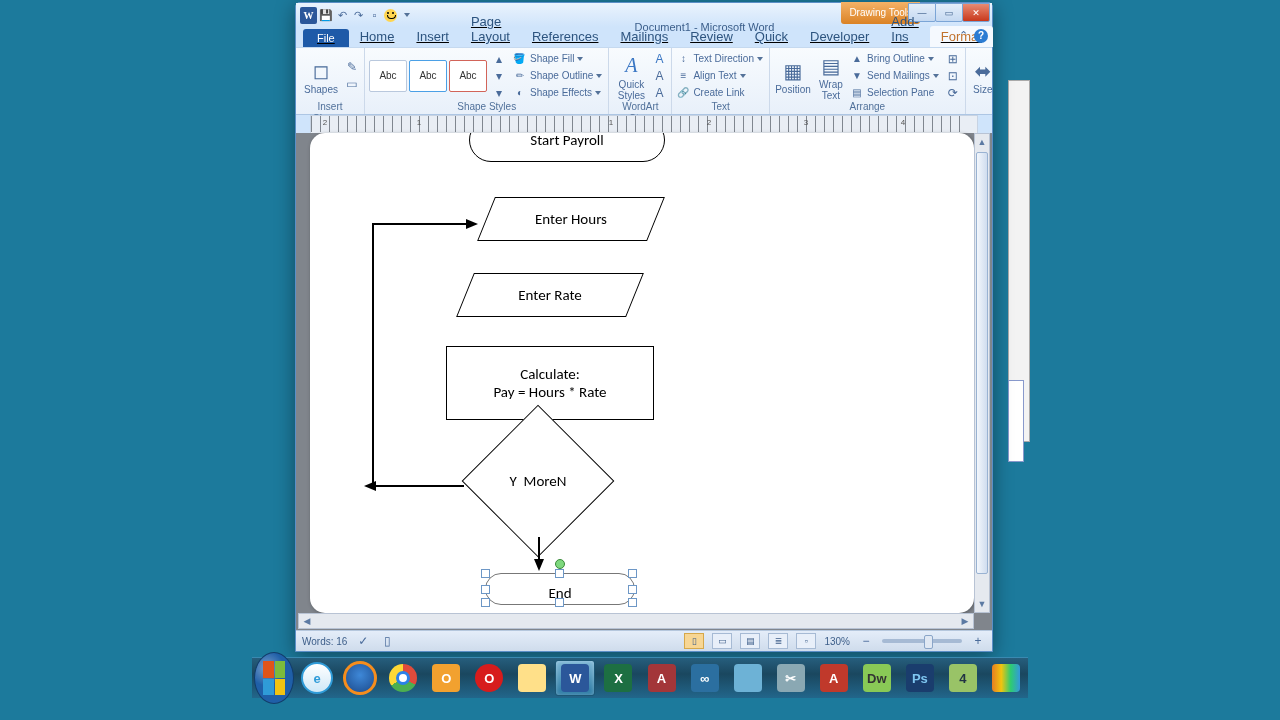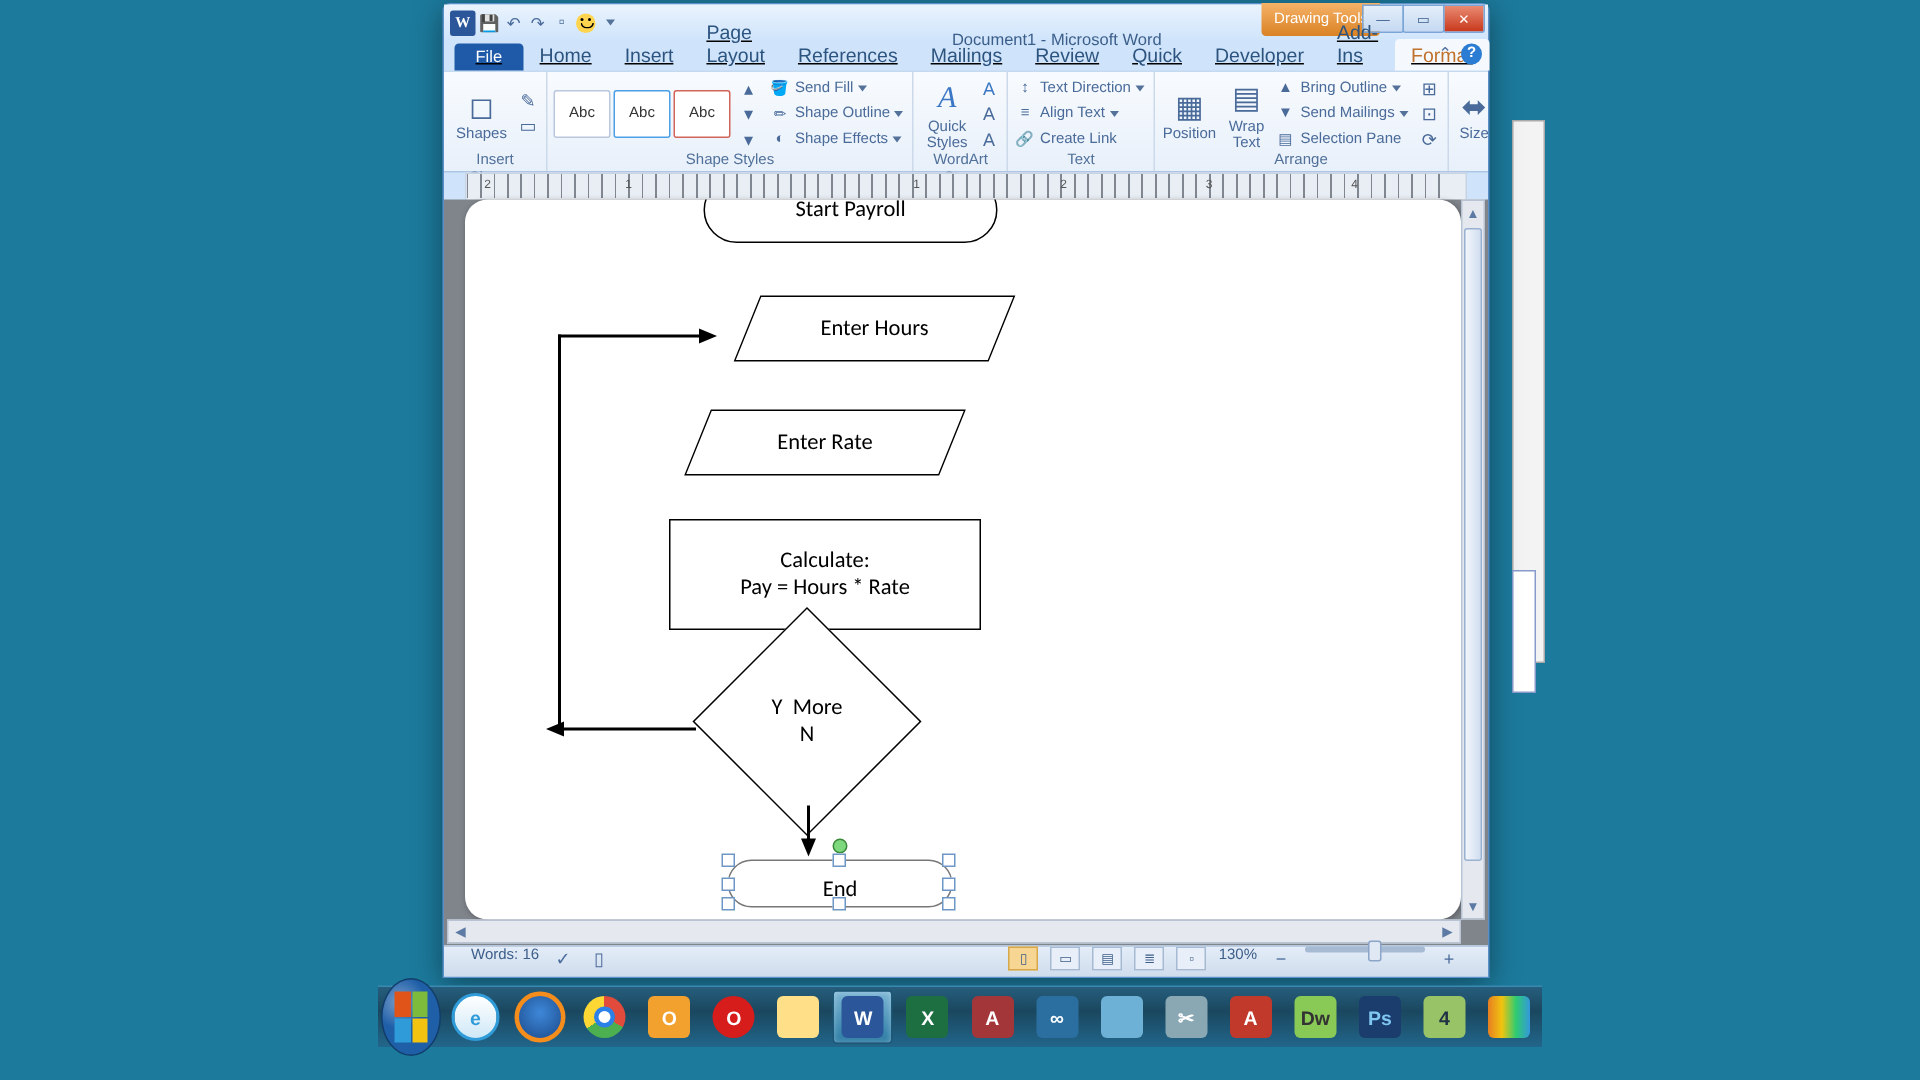--- a/index.html
+++ b/index.html
@@ -202,7 +202,7 @@
           <div class="col" style="margin-left:4px">
             <div class="mitem">
                 <span class="ic">🪣</span>
-                <span>Send Fill</span> 
+                <span>Shape Fill</span> 
                 <span class="arrow-dn"></span>
               </div>
             <div class="mitem">

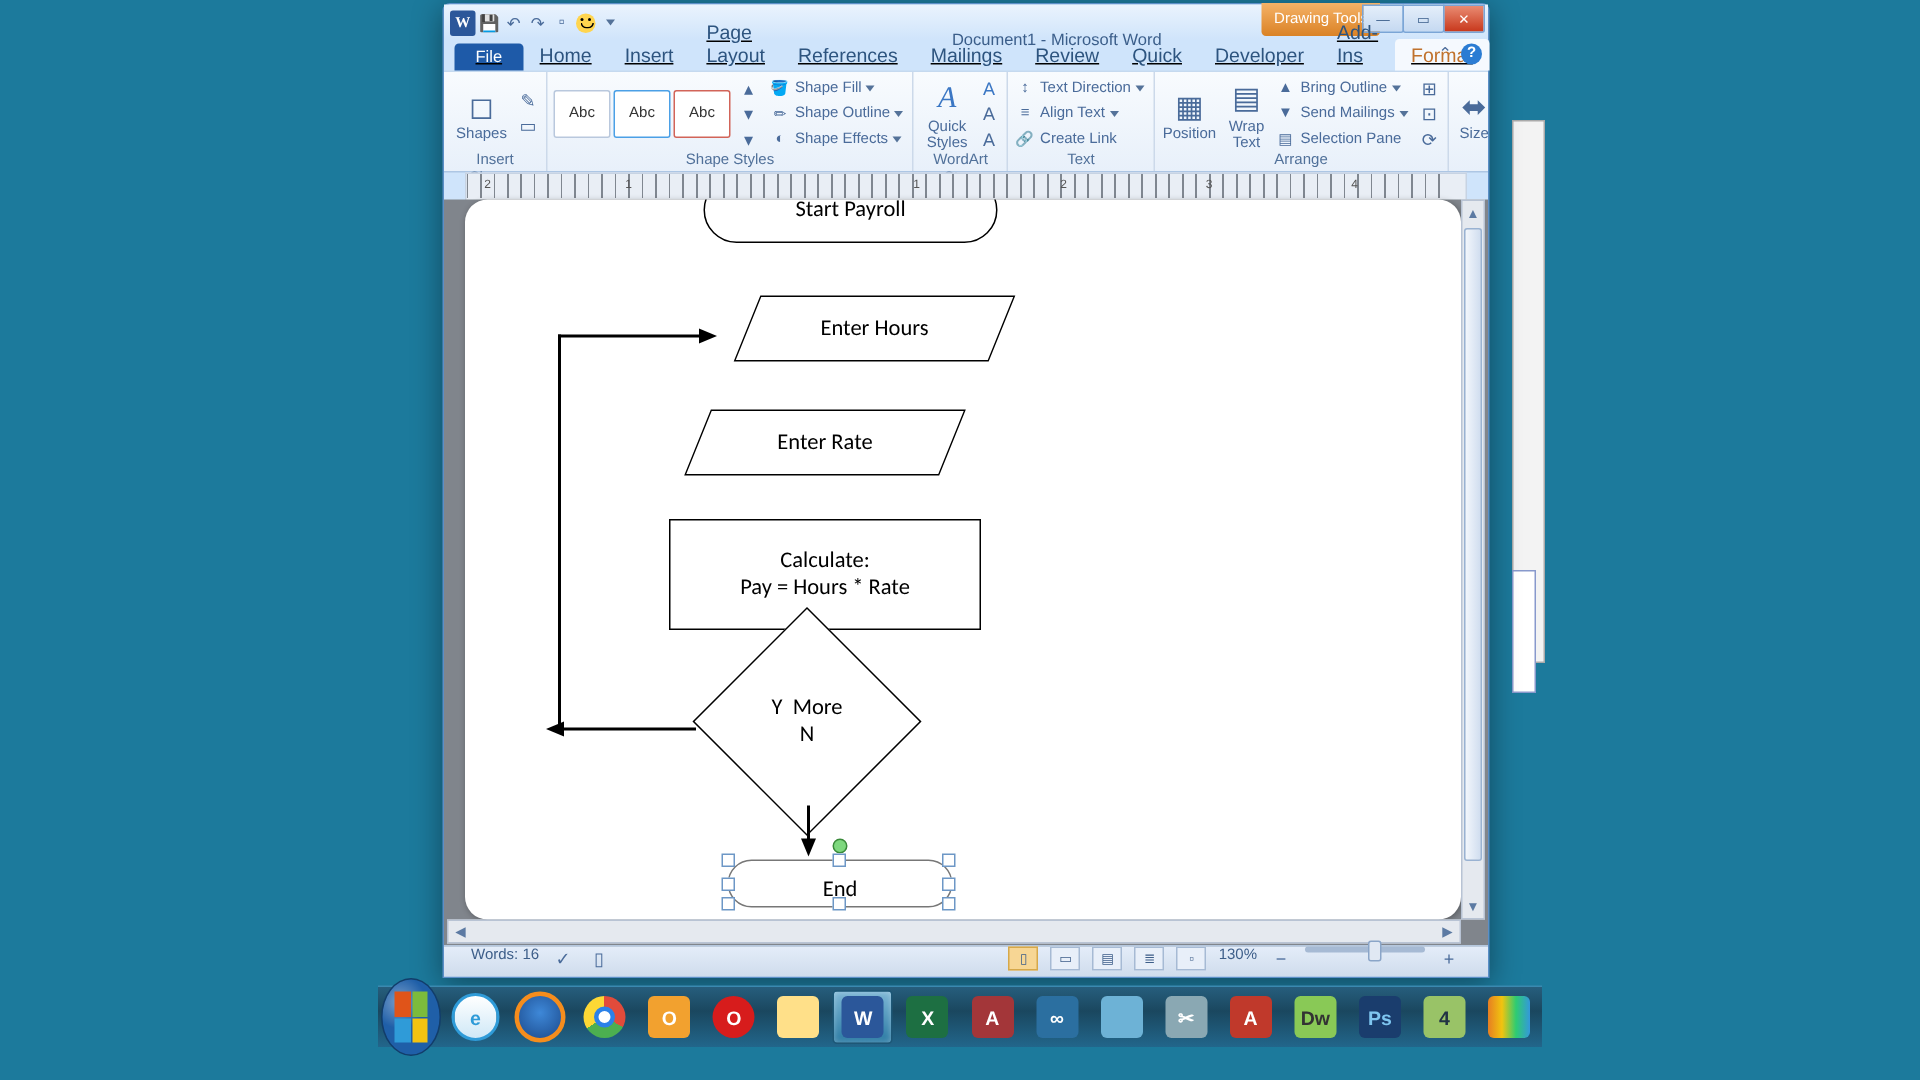--- a/index.html
+++ b/index.html
@@ -321,7 +321,7 @@
           <span>Start Payroll</span>
         </div>
 
-        <div class="fc parallelo" style="left:188px; top:64px;">
+        <div class="fc parallelo" style="left:176px; top:64px;">
           <div class="shape"></div>
           <div class="txt">Enter Hours</div>
         </div>

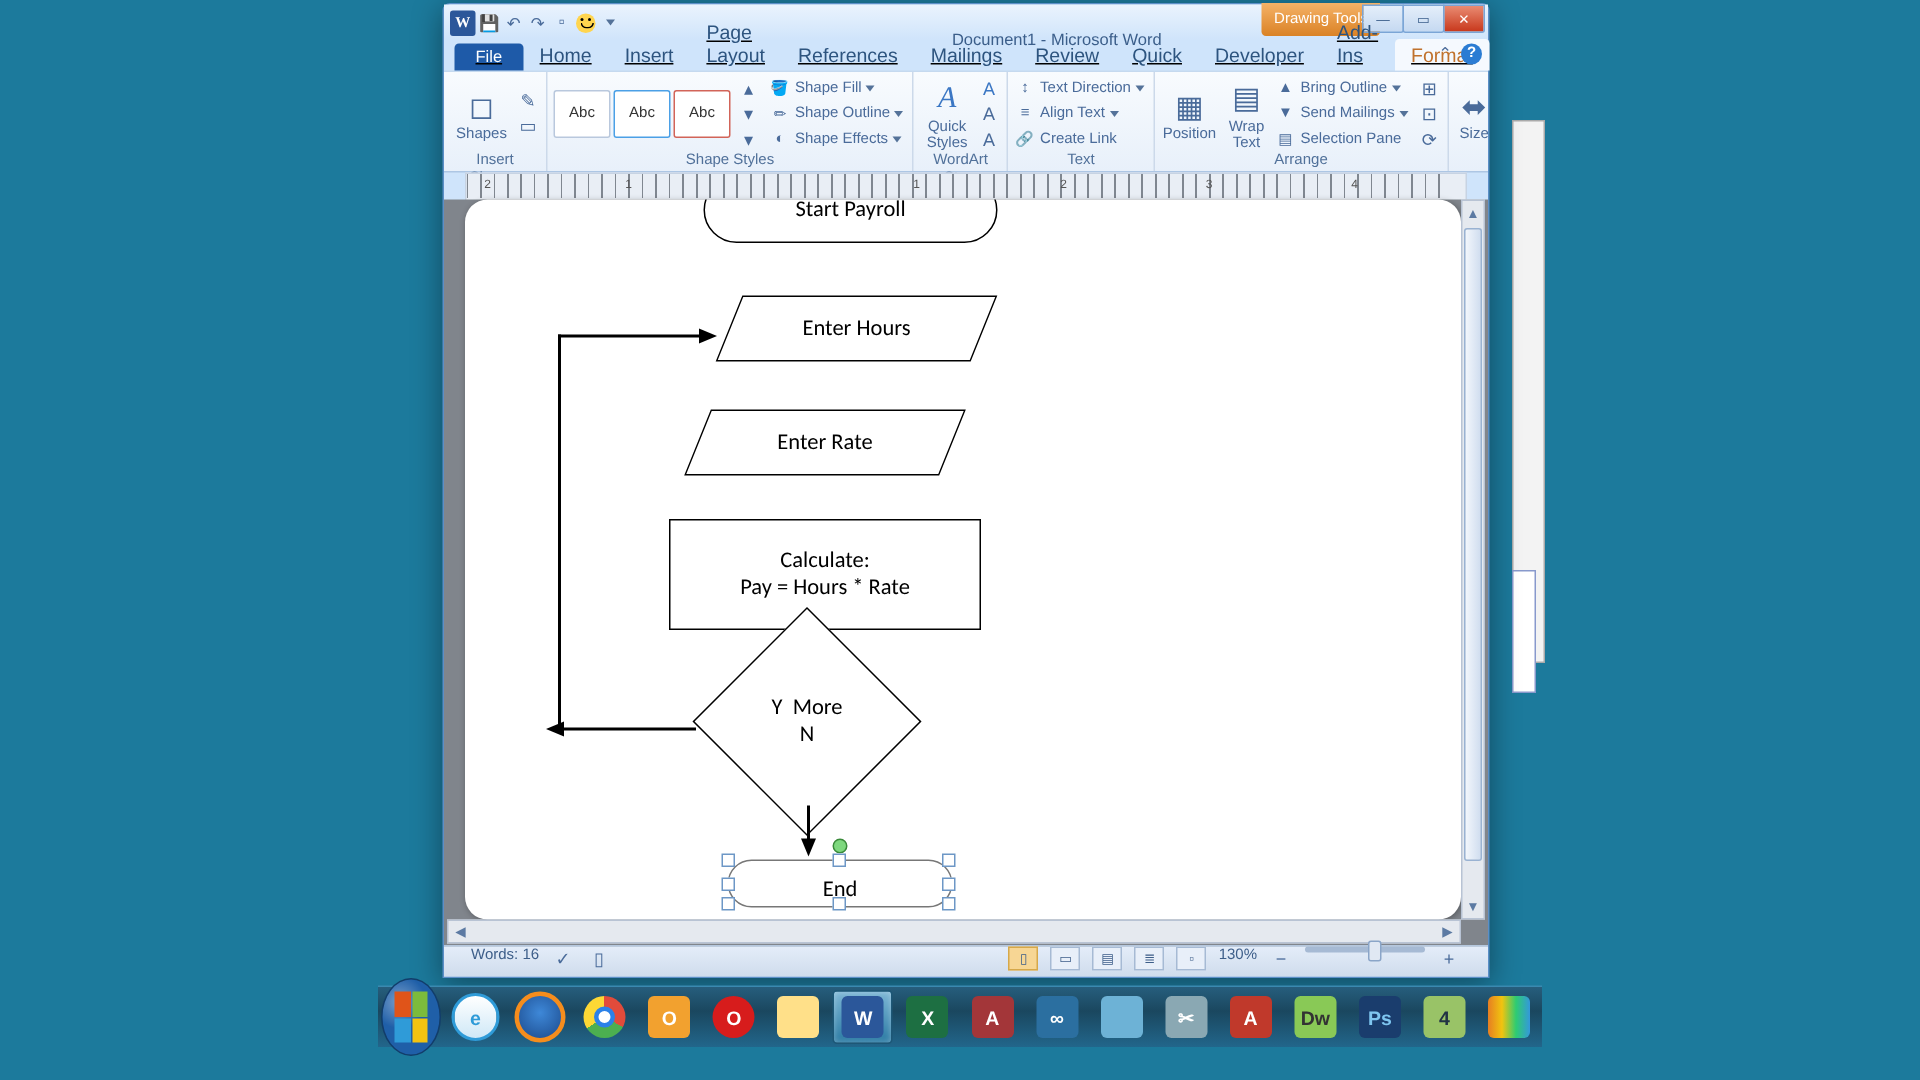--- a/index.html
+++ b/index.html
@@ -72,7 +72,7 @@
   .rect { border:1.5px solid #000; background:#fff; display:flex; flex-direction:column; align-items:center; justify-content:center; padding:6px 8px;}
   .diamond { width:152px; height:112px; }
   .diamond .shape { position:absolute; left:50%; top:50%; width:106px; height:106px; border:1.5px solid #000; background:#fff; transform:translate(-50%,-50%) rotate(45deg); }
-  .diamond .txt { position:absolute; inset:0; display:flex; flex-direction:column; align-items:center; justify-content:center; line-height:18px;}
+  .diamond .txt { position:absolute; inset:0; display:flex; flex-direction:row; align-items:center; justify-content:center; line-height:18px;}
   .arrow { position:absolute; }
   .arrow.line { background:#000; }
   .arrow-head-l { position:absolute; width:0;height:0;border-right:12px solid #000;border-top:5px solid transparent;border-bottom:5px solid transparent; }

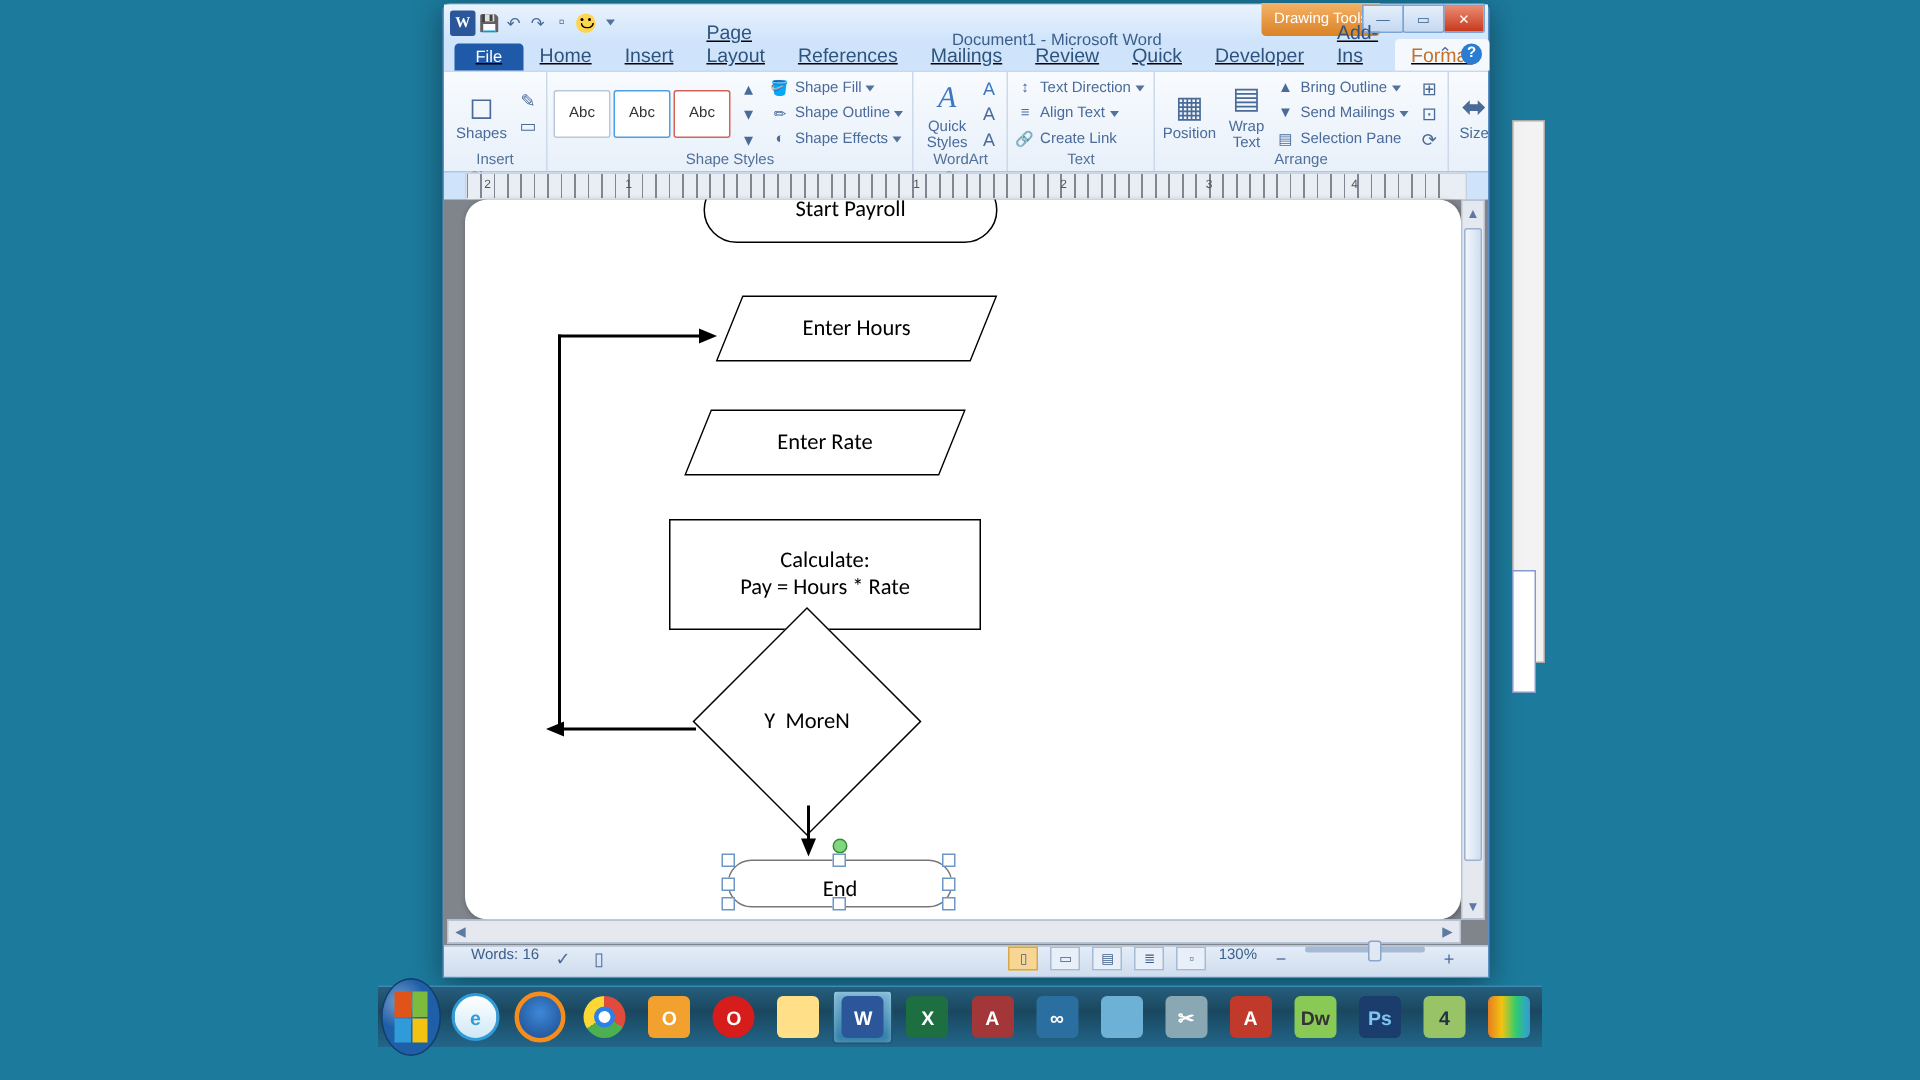--- a/index.html
+++ b/index.html
@@ -85,7 +85,7 @@
   .rot { position:absolute; width:8px;height:8px;border:1px solid #3a8a3a;background:#7ed87e;border-radius:50%;}
 
   
-  .status { position:absolute; left:0; right:0; bottom:0; height:20px; background:linear-gradient(#e4edf9,#cfdcec); border-top:1px solid #b5c7dd; display:flex; font-size:10px; color:#3d5e89; padding:0 18px; gap:8px;}
+  .status { position:absolute; left:0; right:0; bottom:0; height:20px; background:linear-gradient(#e4edf9,#cfdcec); border-top:1px solid #b5c7dd; display:flex; align-items:center; font-size:10px; color:#3d5e89; padding:0 6px; gap:8px;}
   .status .spacer{flex:1}
   .status .view-btn{width:18px;height:14px;border:1px solid #a6bad4;background:#e8eff9;display:flex;align-items:center;justify-content:center;font-size:9px;cursor:pointer;}
   .status .view-btn.on{background:#f7d694;border-color:#d6a84a;}

